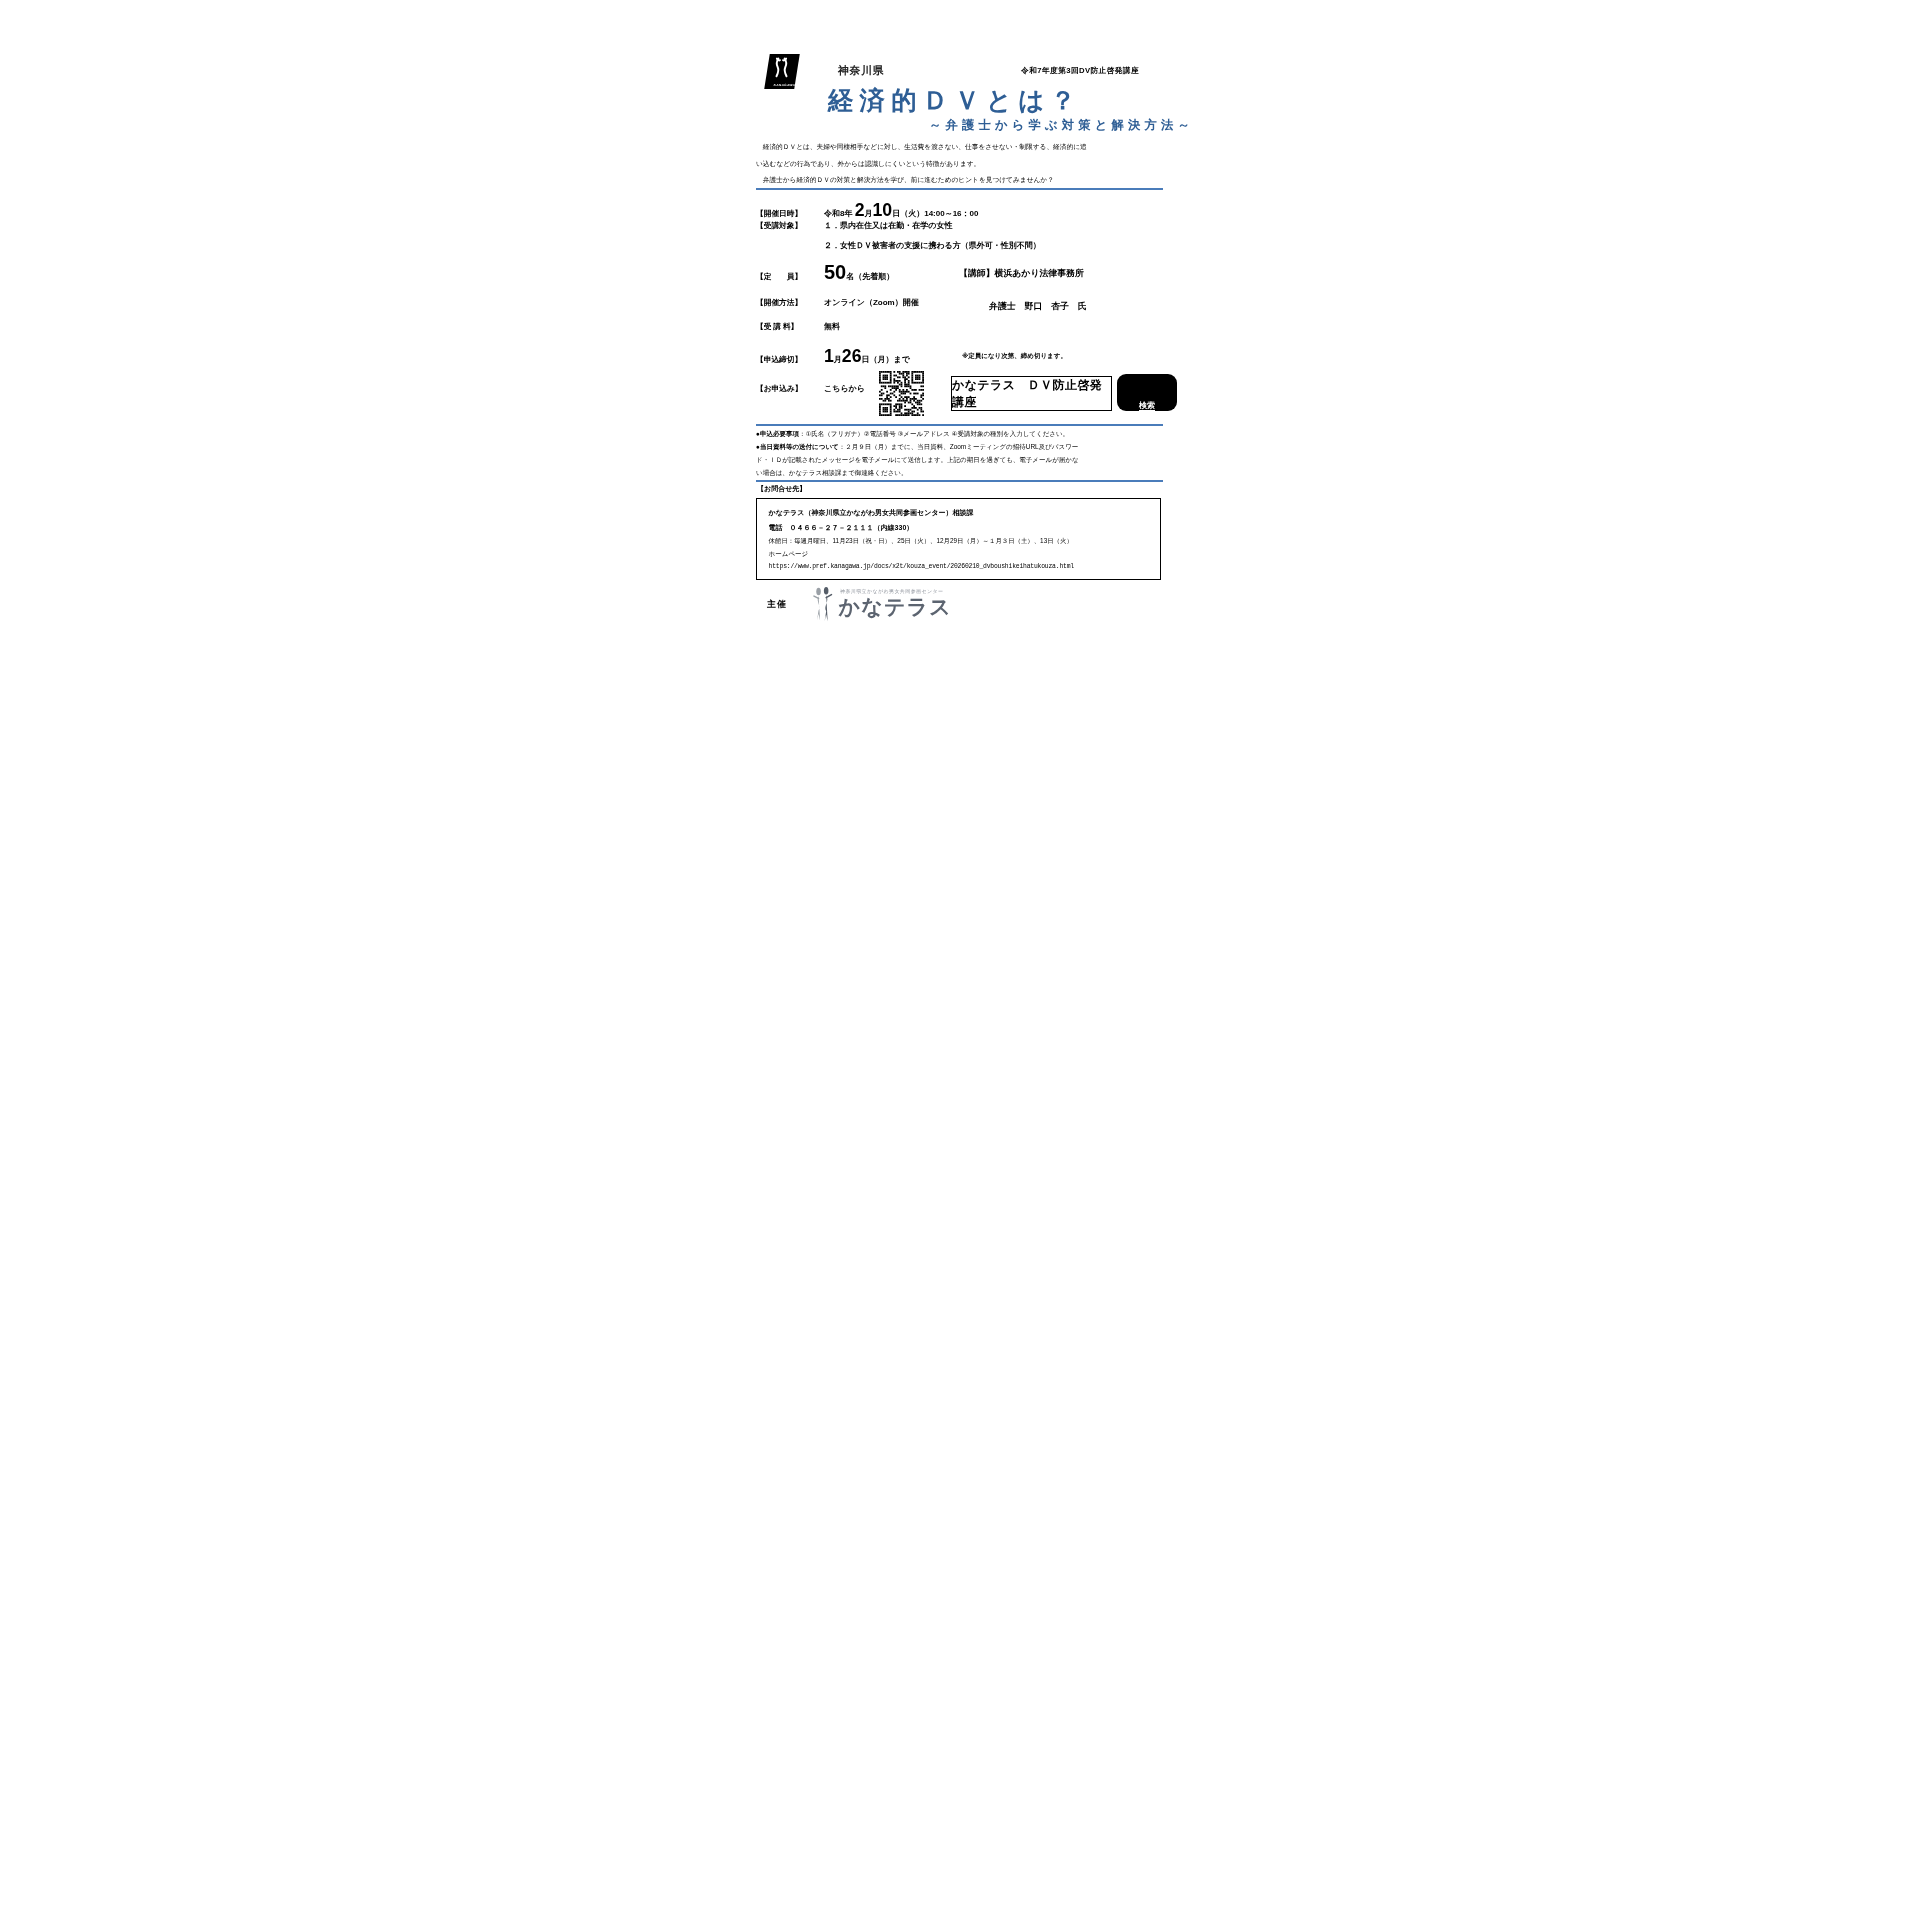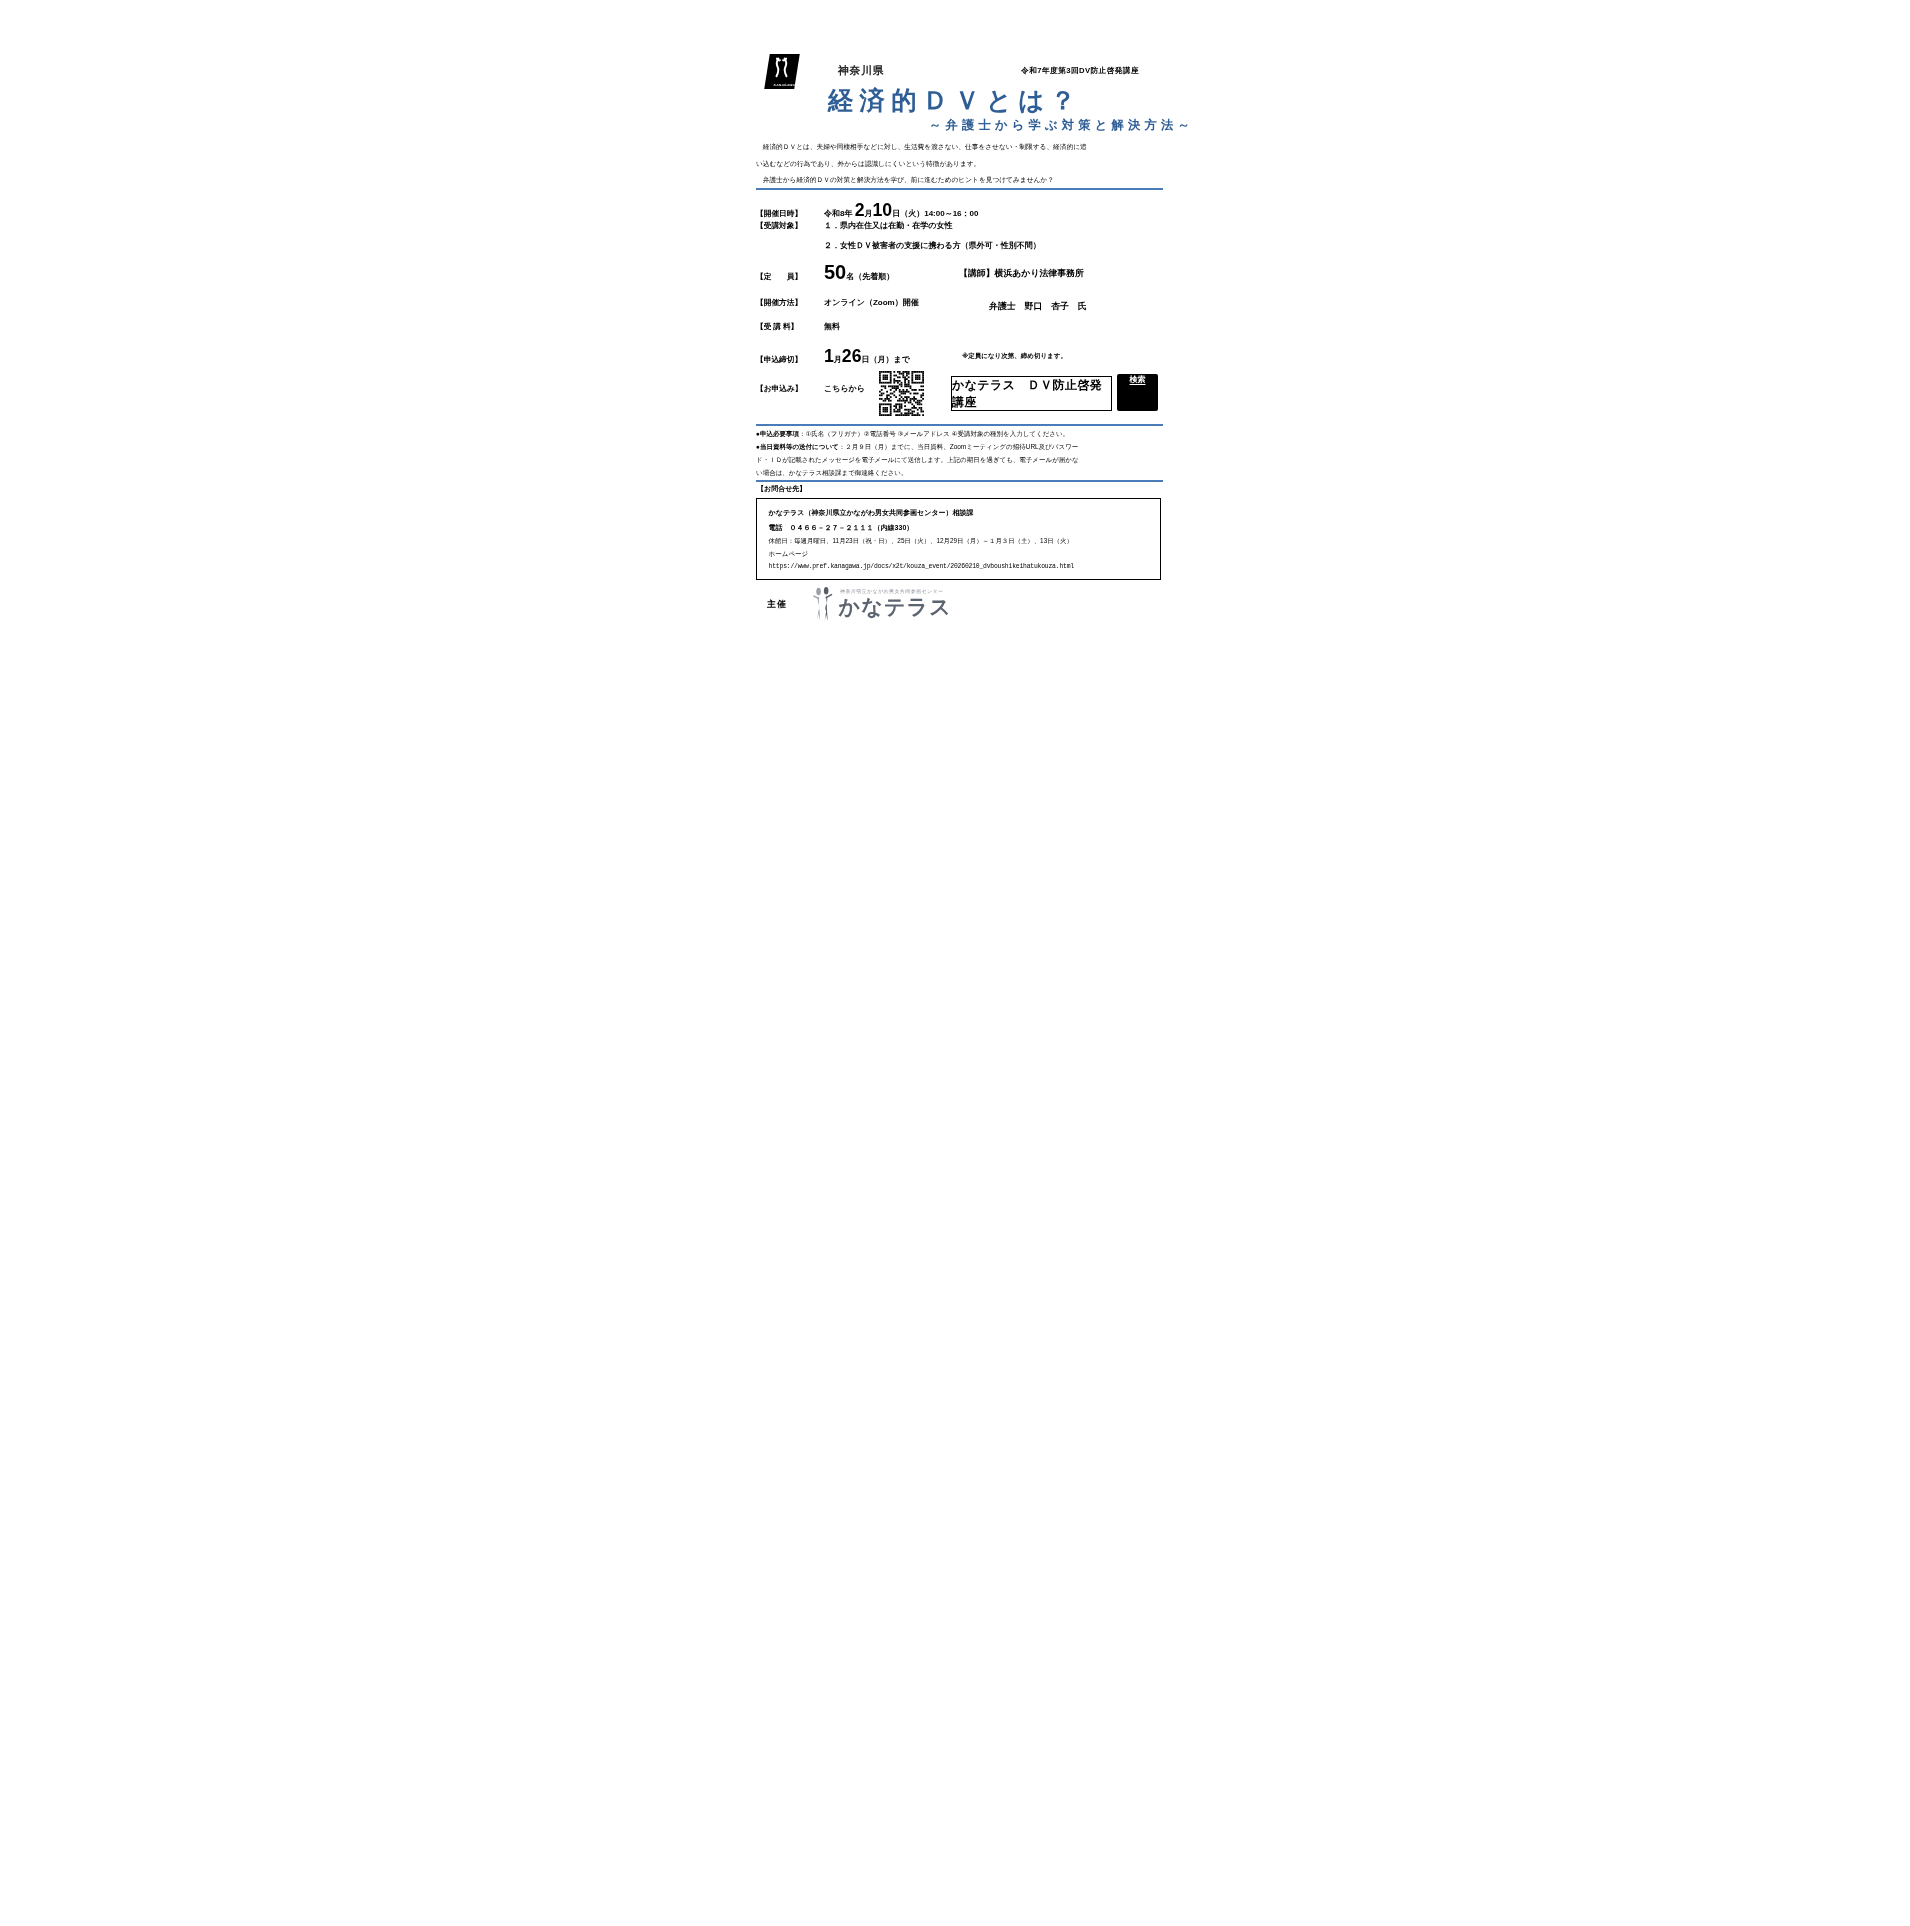--- a/index.html
+++ b/index.html
@@ -44,8 +44,8 @@
     border:0.8px solid #000;border-top-width:1.9px;border-bottom-width:1.9px;
     display:flex;align-items:center;justify-content:center;
     font-size:12px;font-weight:700;letter-spacing:0.4px;background:#fff;}
-  .searchbtn{position:absolute;left:401px;top:374px;width:41px;height:37px;background:#000;
-    border-radius:2px;display:flex;align-items:flex-start;justify-content:center;}
+  .searchbtn{position:absolute;left:401px;top:374px;width:60px;height:37px;background:#000;
+    border-radius:9px;display:flex;align-items:flex-end;justify-content:center;}
   .searchbtn span{color:#fff;font-size:8px;font-weight:700;text-decoration:underline;text-underline-offset:1.5px;}
 
   

